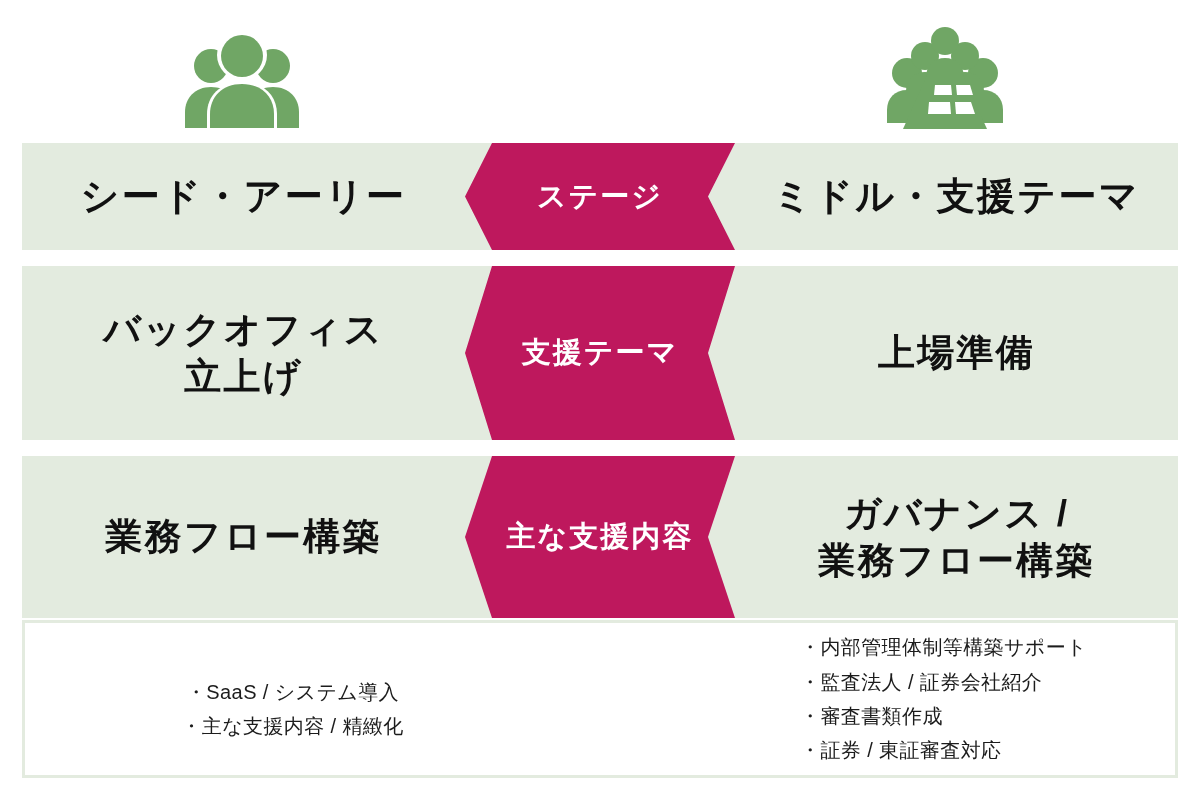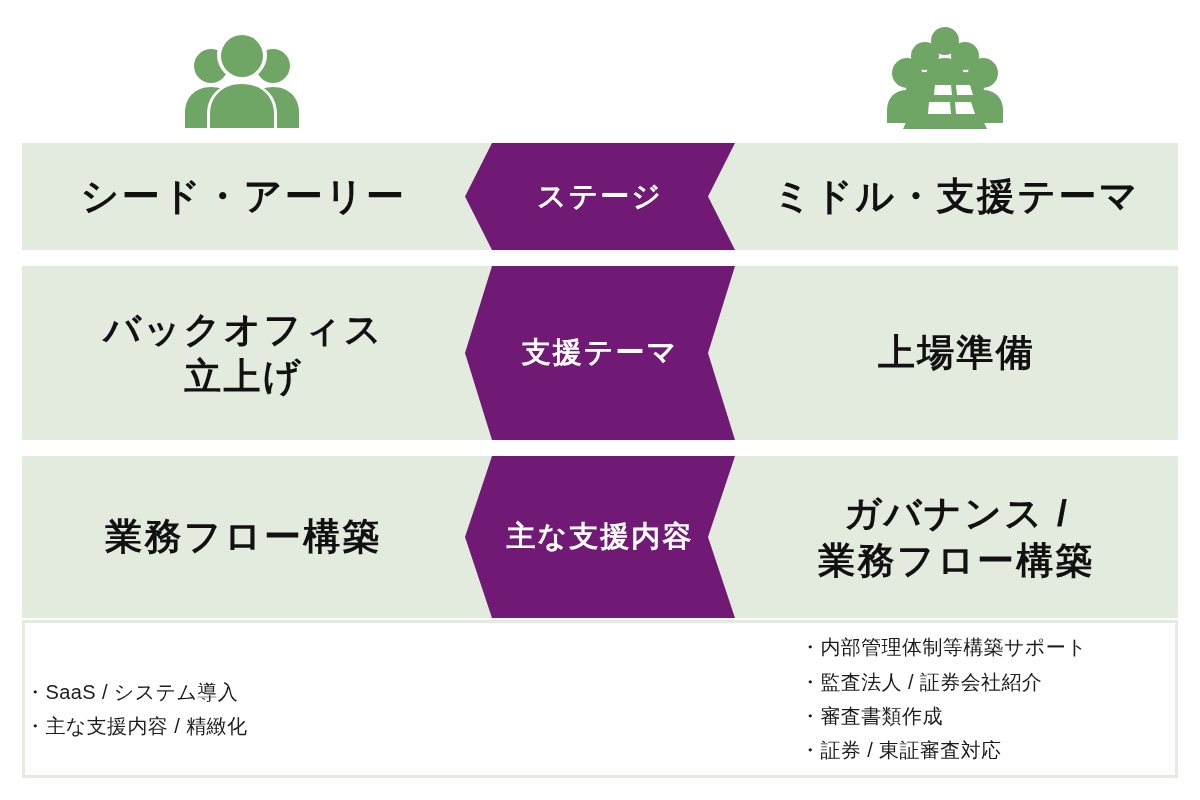--- a/index.html
+++ b/index.html
@@ -84,7 +84,7 @@
     top: 0;
     width: 270px;
     height: 100%;
-    background: #701a75;
+    background: #be185d;
     z-index: 2;
     display: flex;
     align-items: center;

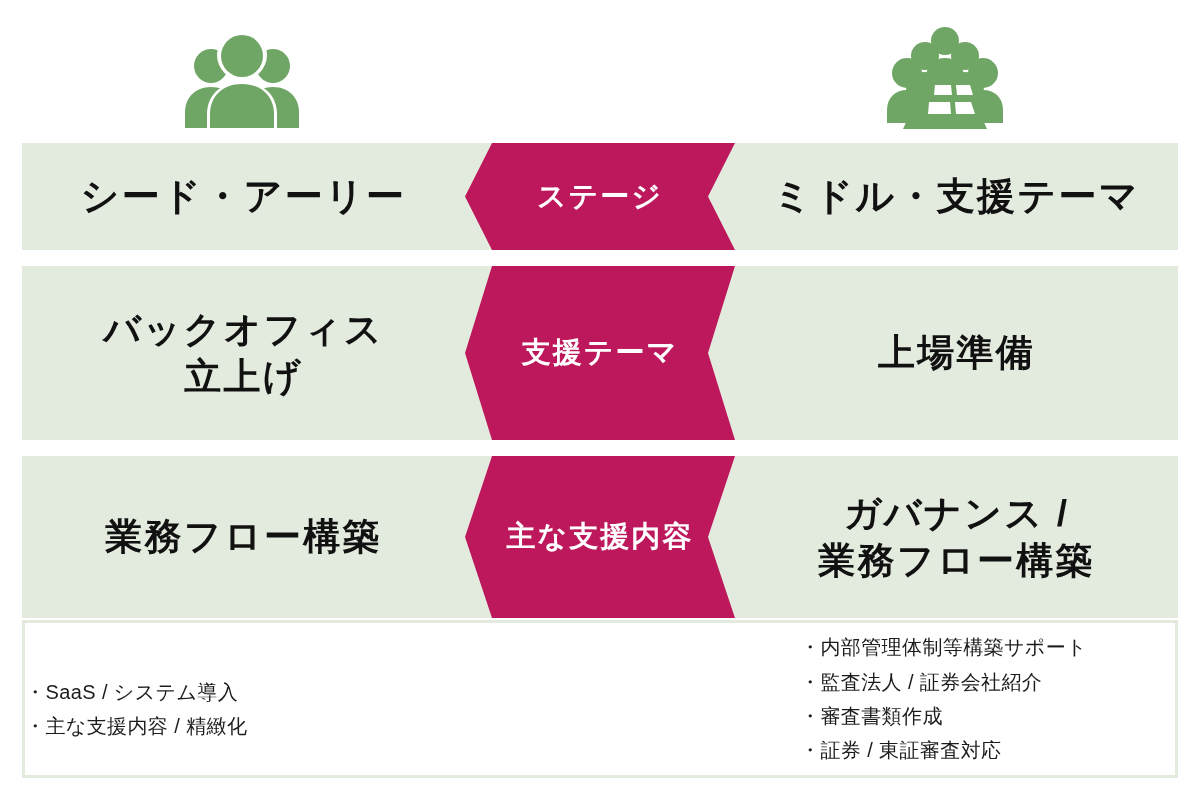--- a/index.html
+++ b/index.html
@@ -125,6 +125,7 @@
     height: 100%;
   }
   .detail-col.left {
+    align-items: center;
     padding-right: 40px;
     margin-top: 20px;
   }

